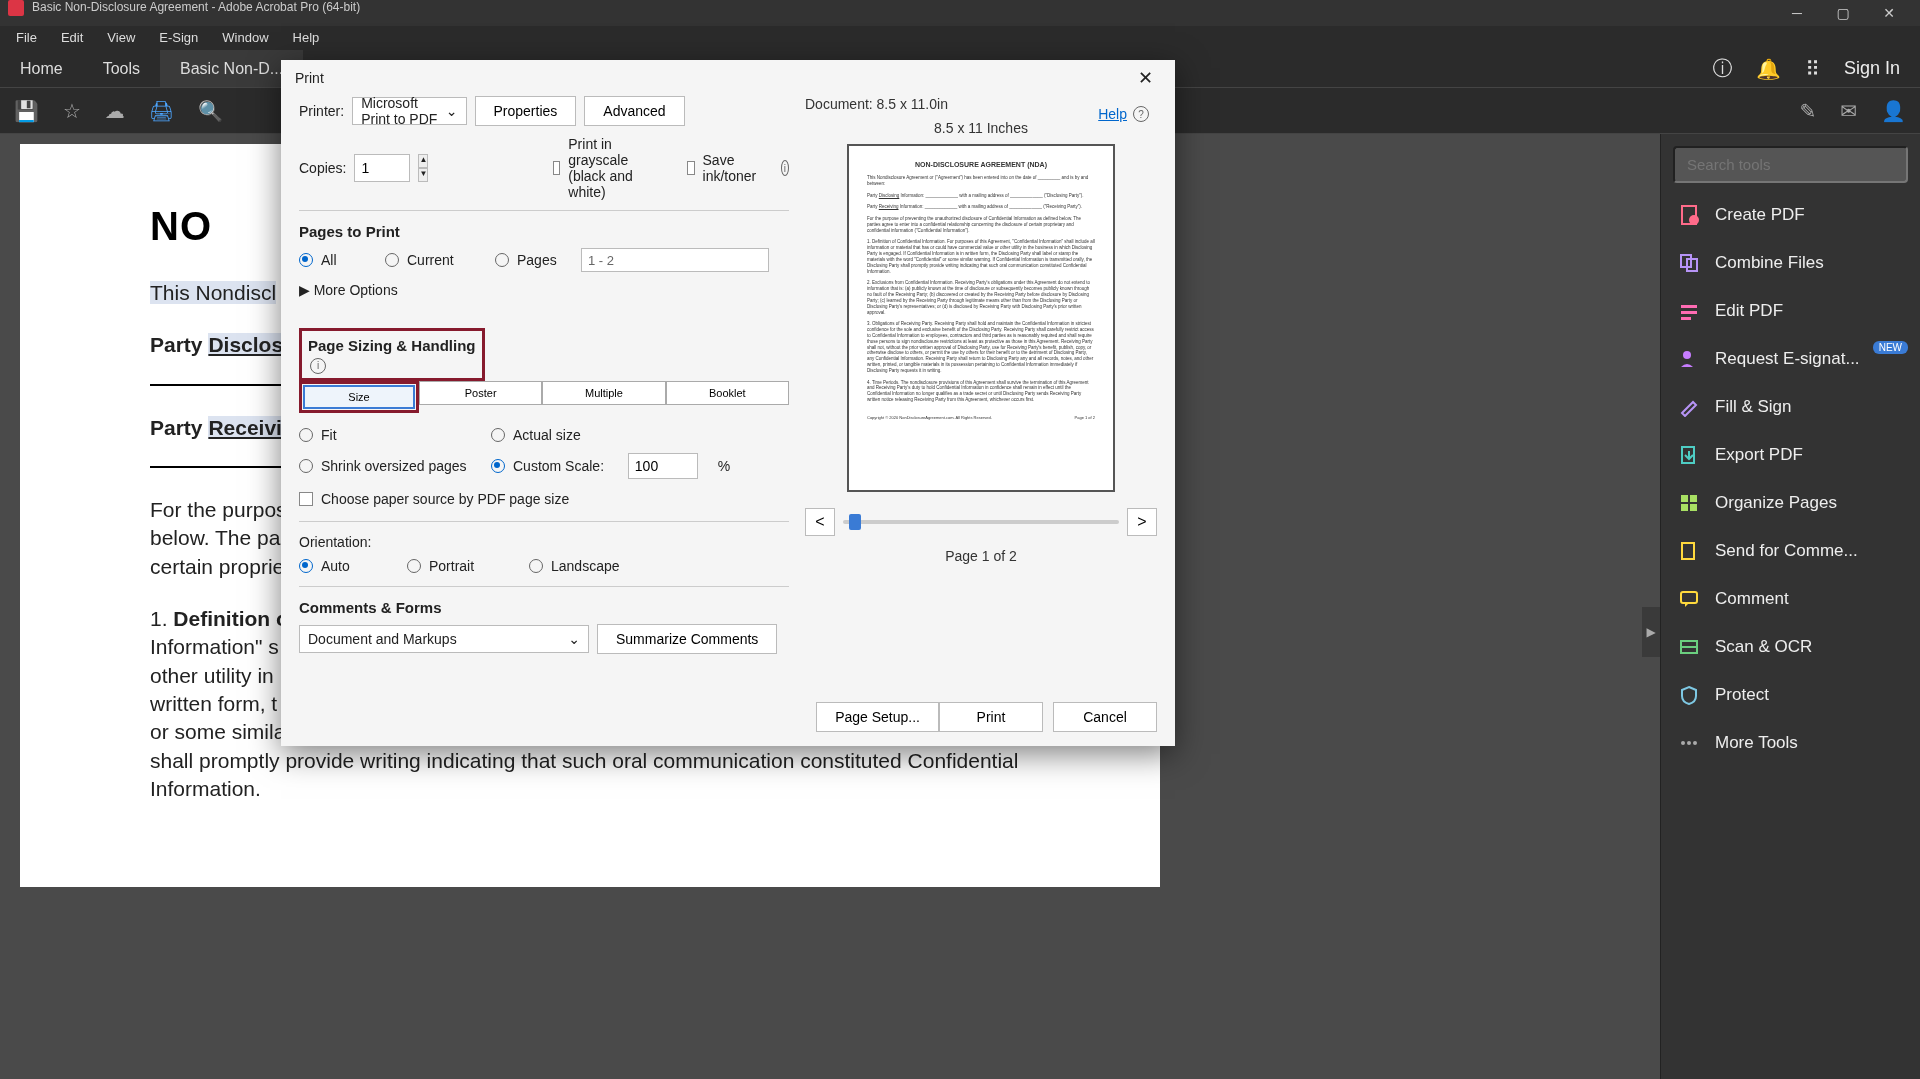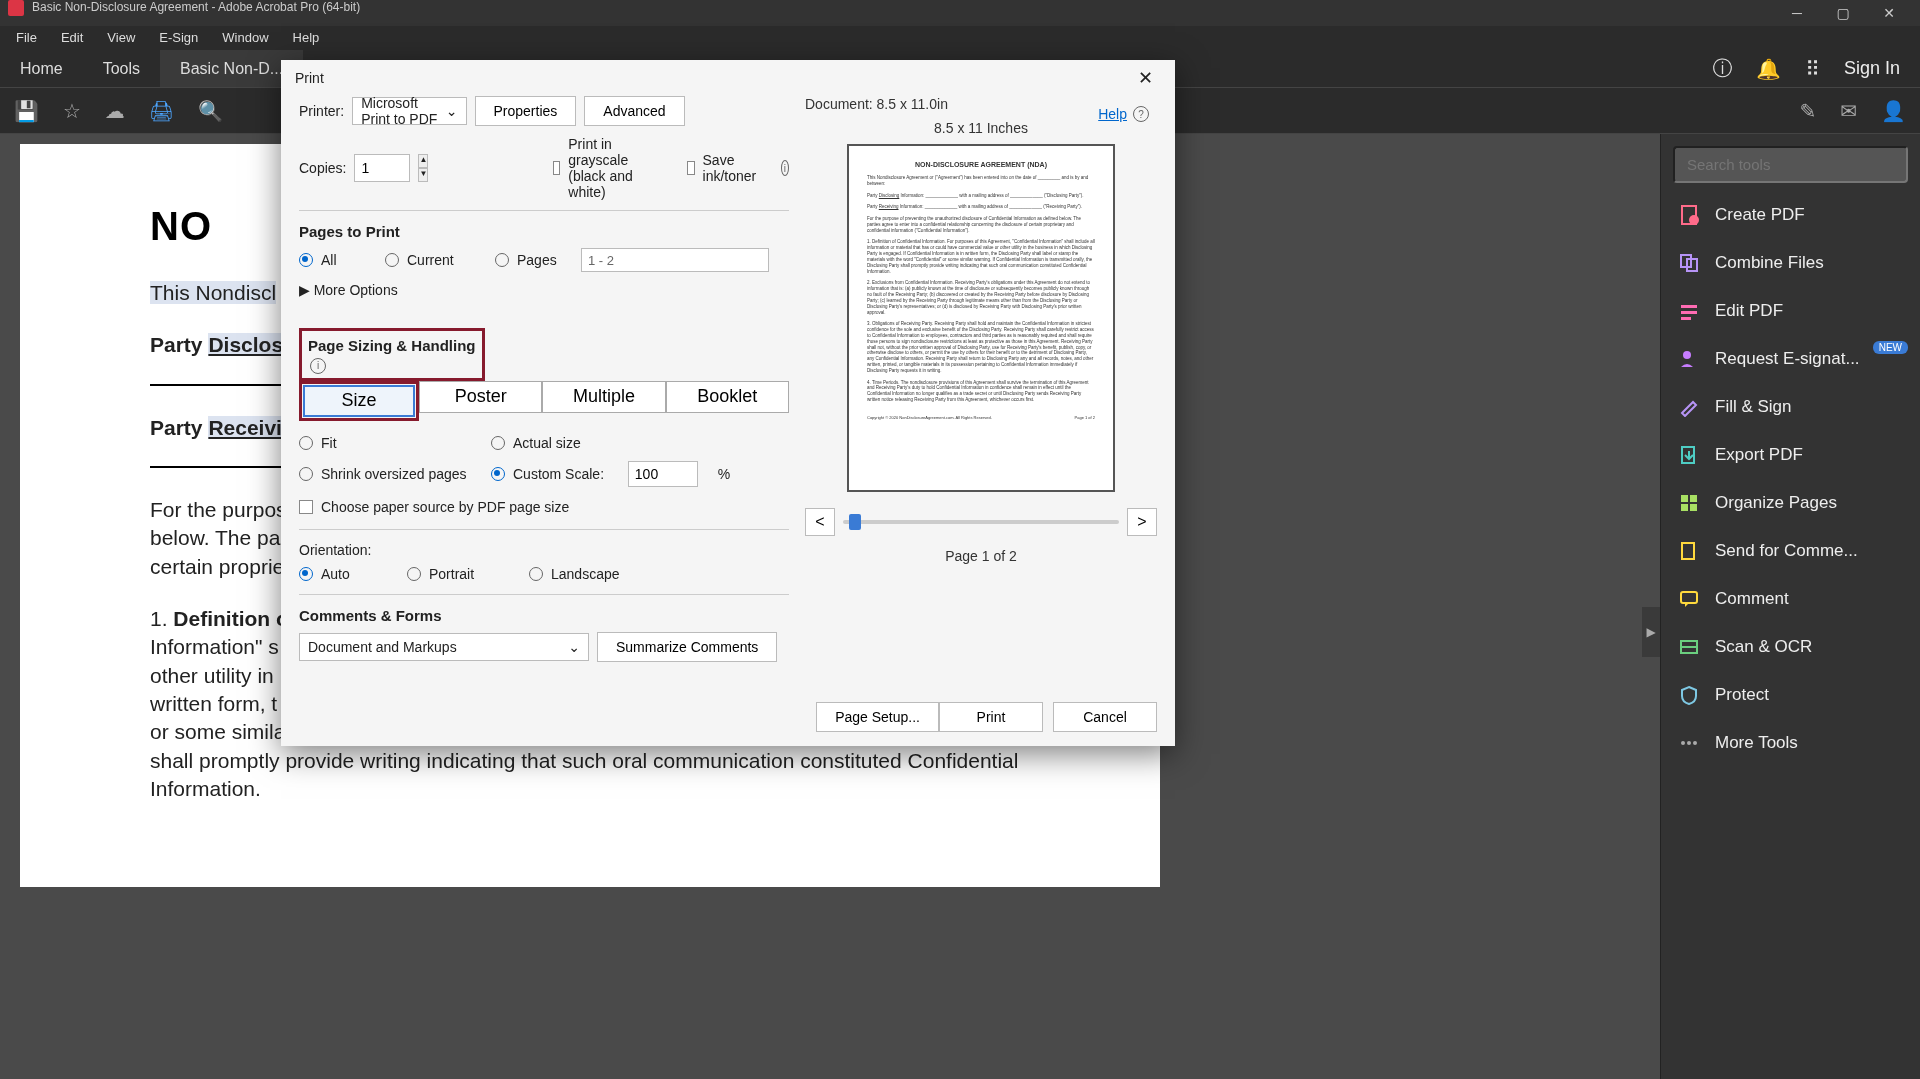--- a/index.html
+++ b/index.html
@@ -79,7 +79,7 @@
 
 .highlight-box { border: 3px solid #861a2d; padding: 6px 6px 4px; margin-top: 16px; width: 186px; display:inline-block;}
 .tab-btns { display: flex; gap: 0; margin-top: -1px; }
-.tab-btn { flex: 1; height: 32px; border: 1px solid #aaa; background: #fff; font-size: 18px; display: flex; align-items: center; justify-content: center; cursor: pointer; }
+.tab-btn { flex: 1; height: 24px; border: 1px solid #aaa; background: #fff; font-size: 11px; display: flex; align-items: center; justify-content: center; cursor: pointer; }
 .tab-btn.sel { border: 2px solid #3a7bd5; background: #eef4fb; }
 .size-btn-outer { border: 3px solid #861a2d; padding:1px; display:inline-block;}
 

